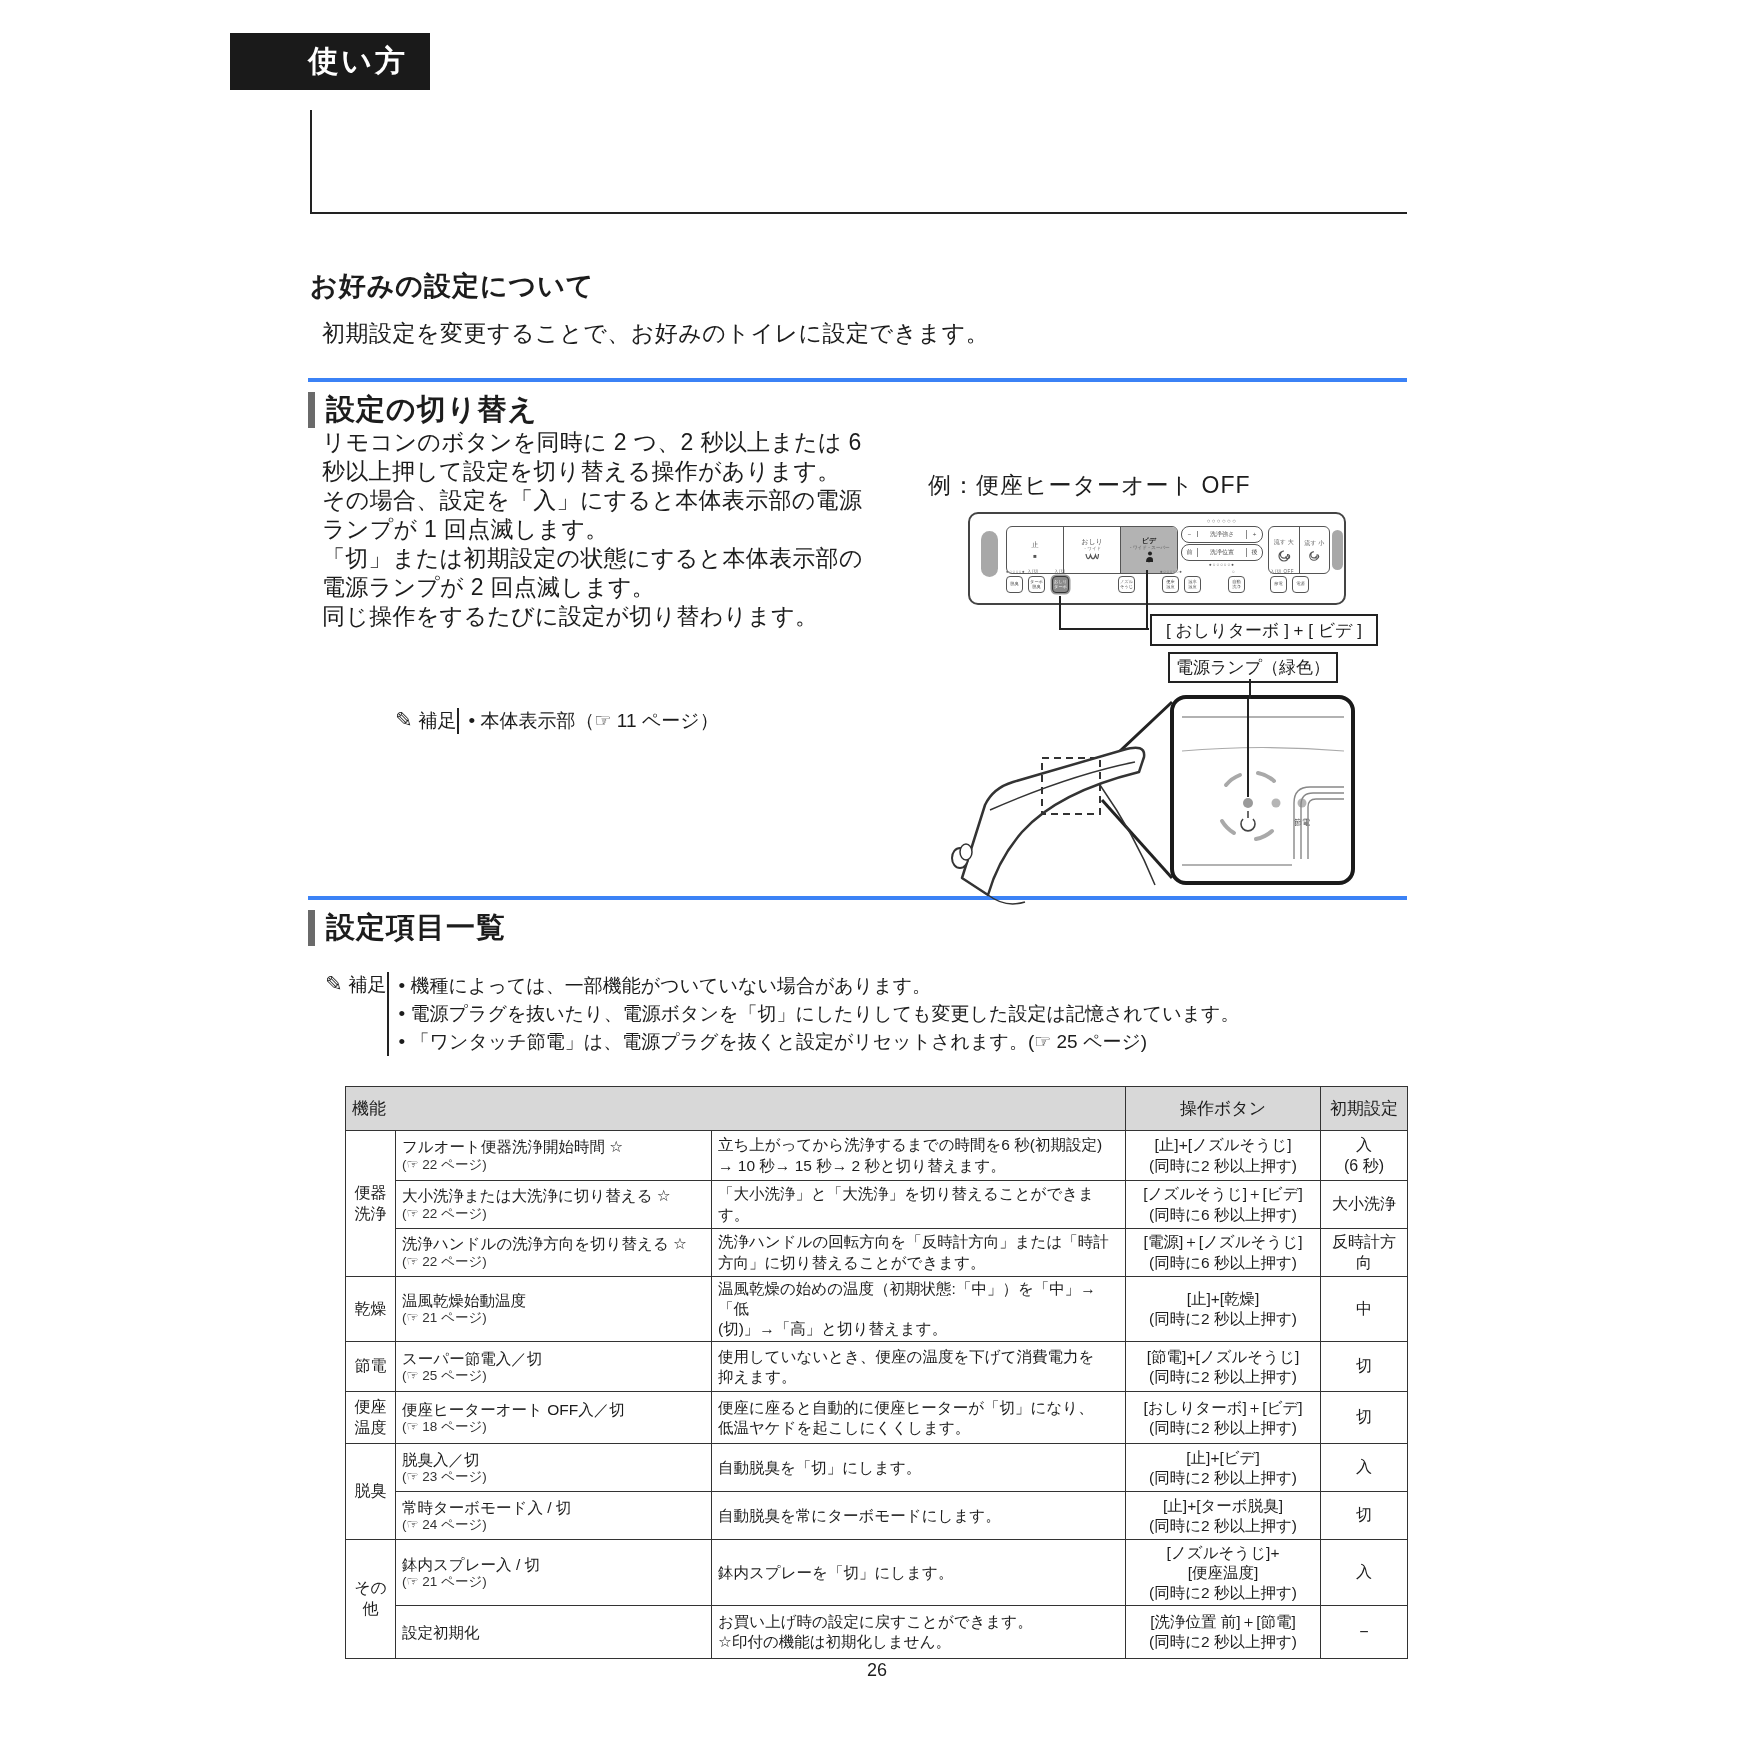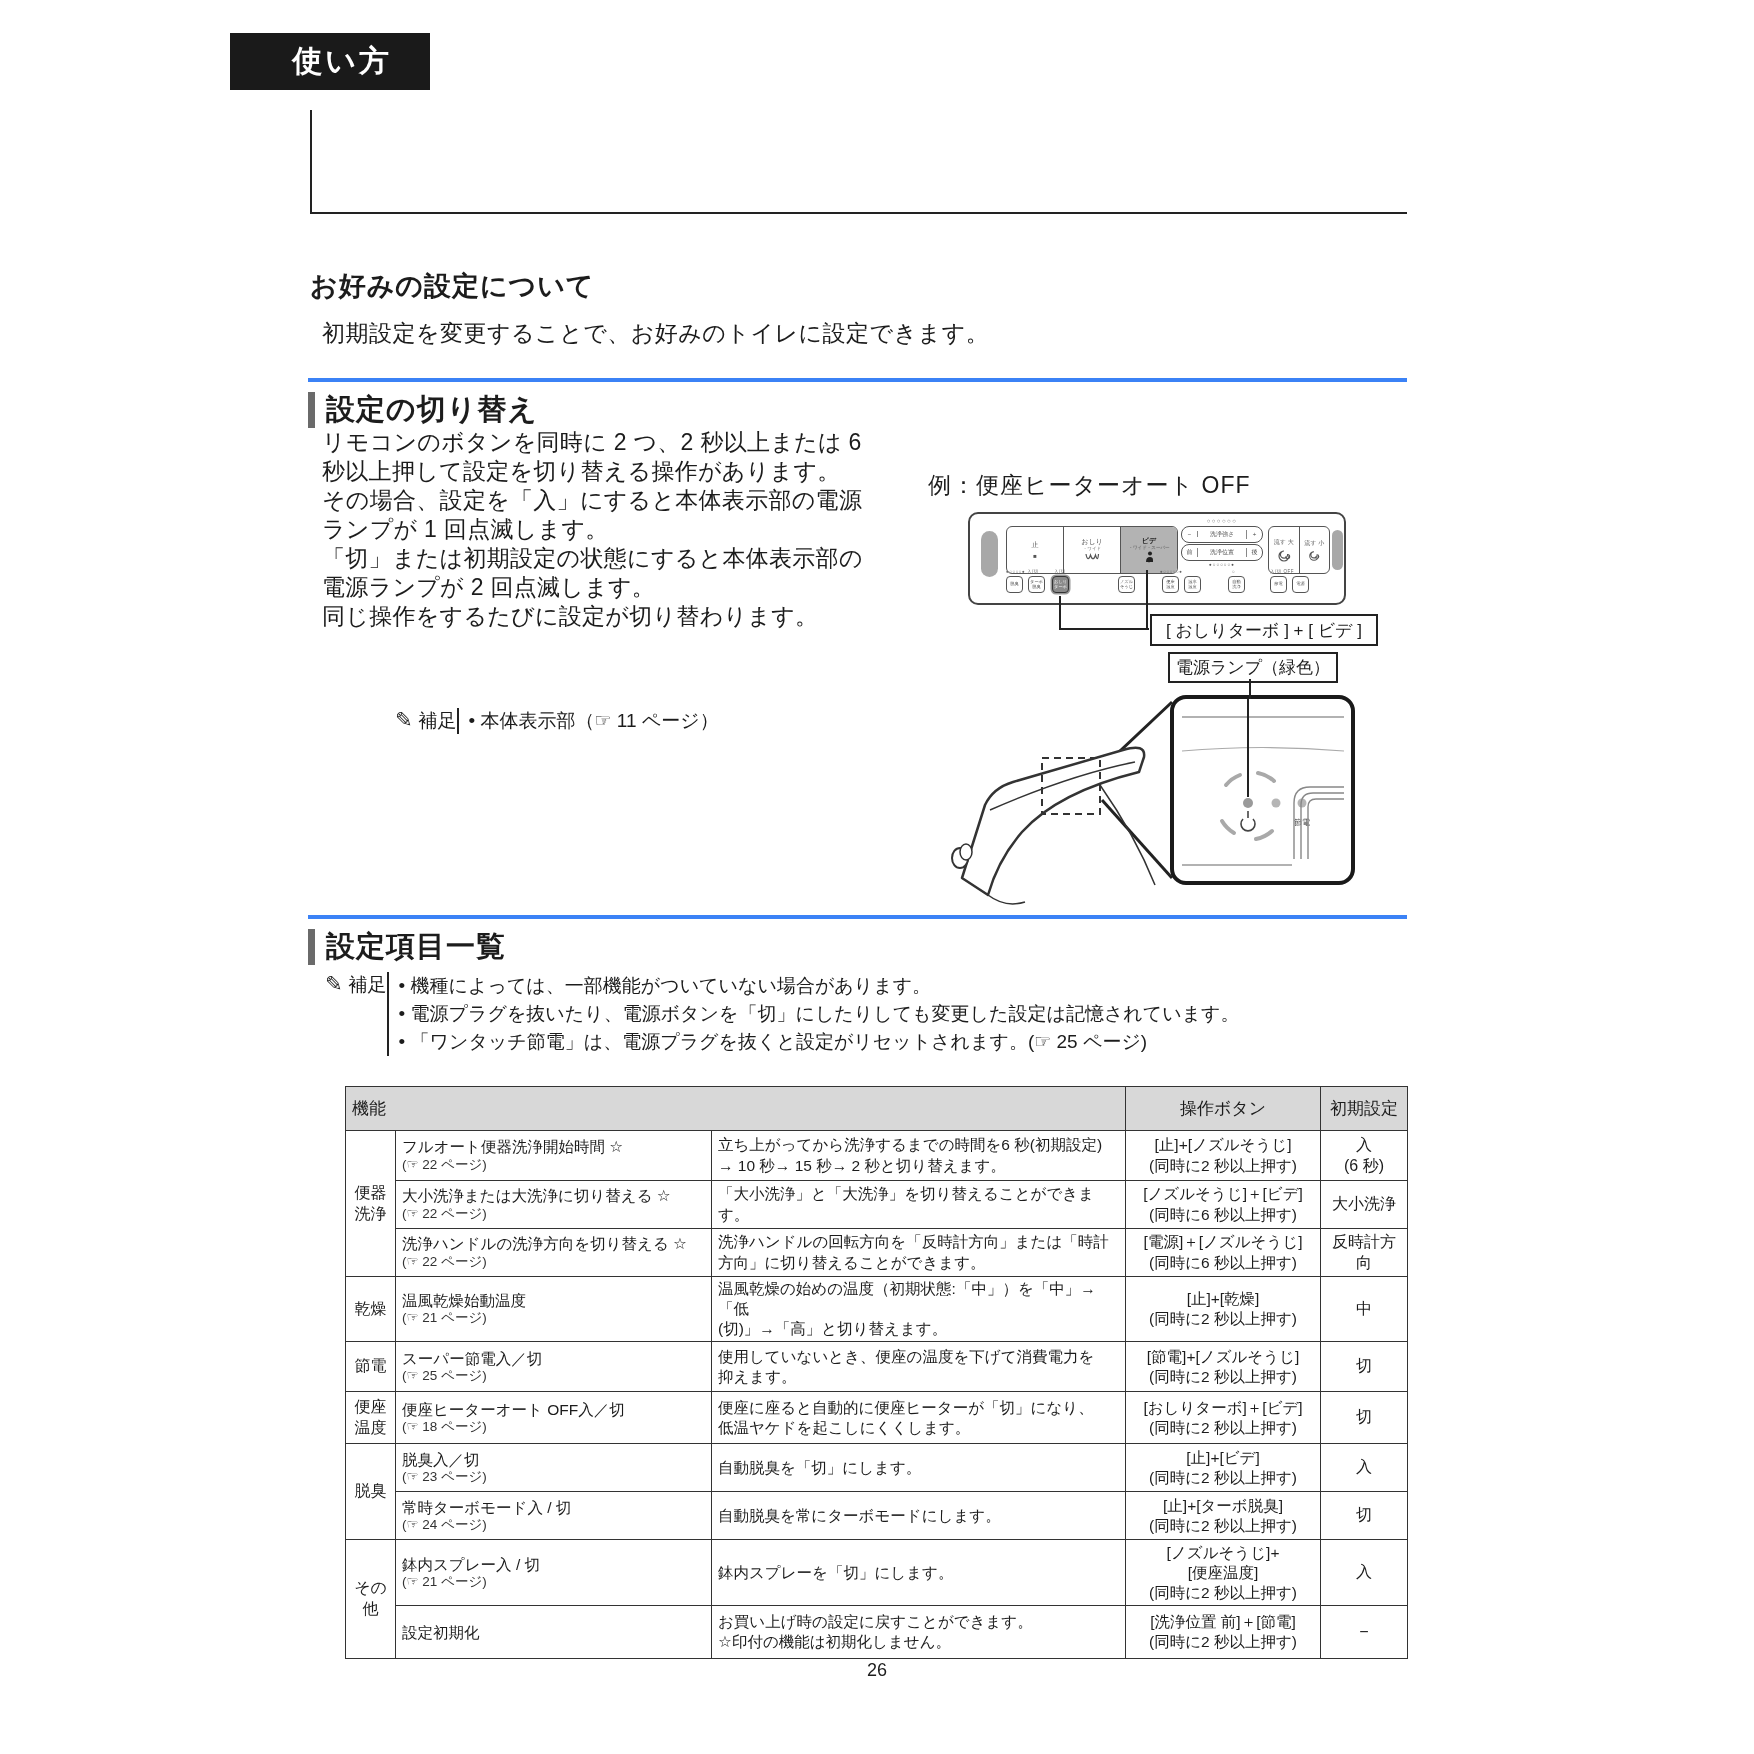--- a/index.html
+++ b/index.html
@@ -10,7 +10,7 @@
   
   .use-tab{position:absolute;left:230px;top:33px;width:200px;height:57px;background:#1a1a1a;
            color:#fff;font-size:30px;font-weight:bold;letter-spacing:3px;
-           display:flex;align-items:center;justify-content:flex-end;padding-right:38px;box-sizing:border-box;}
+           display:flex;align-items:center;justify-content:flex-end;padding-right:22px;box-sizing:border-box;}
 
   
   .title-vline{position:absolute;left:310px;top:110px;width:2px;height:104px;background:#222;}

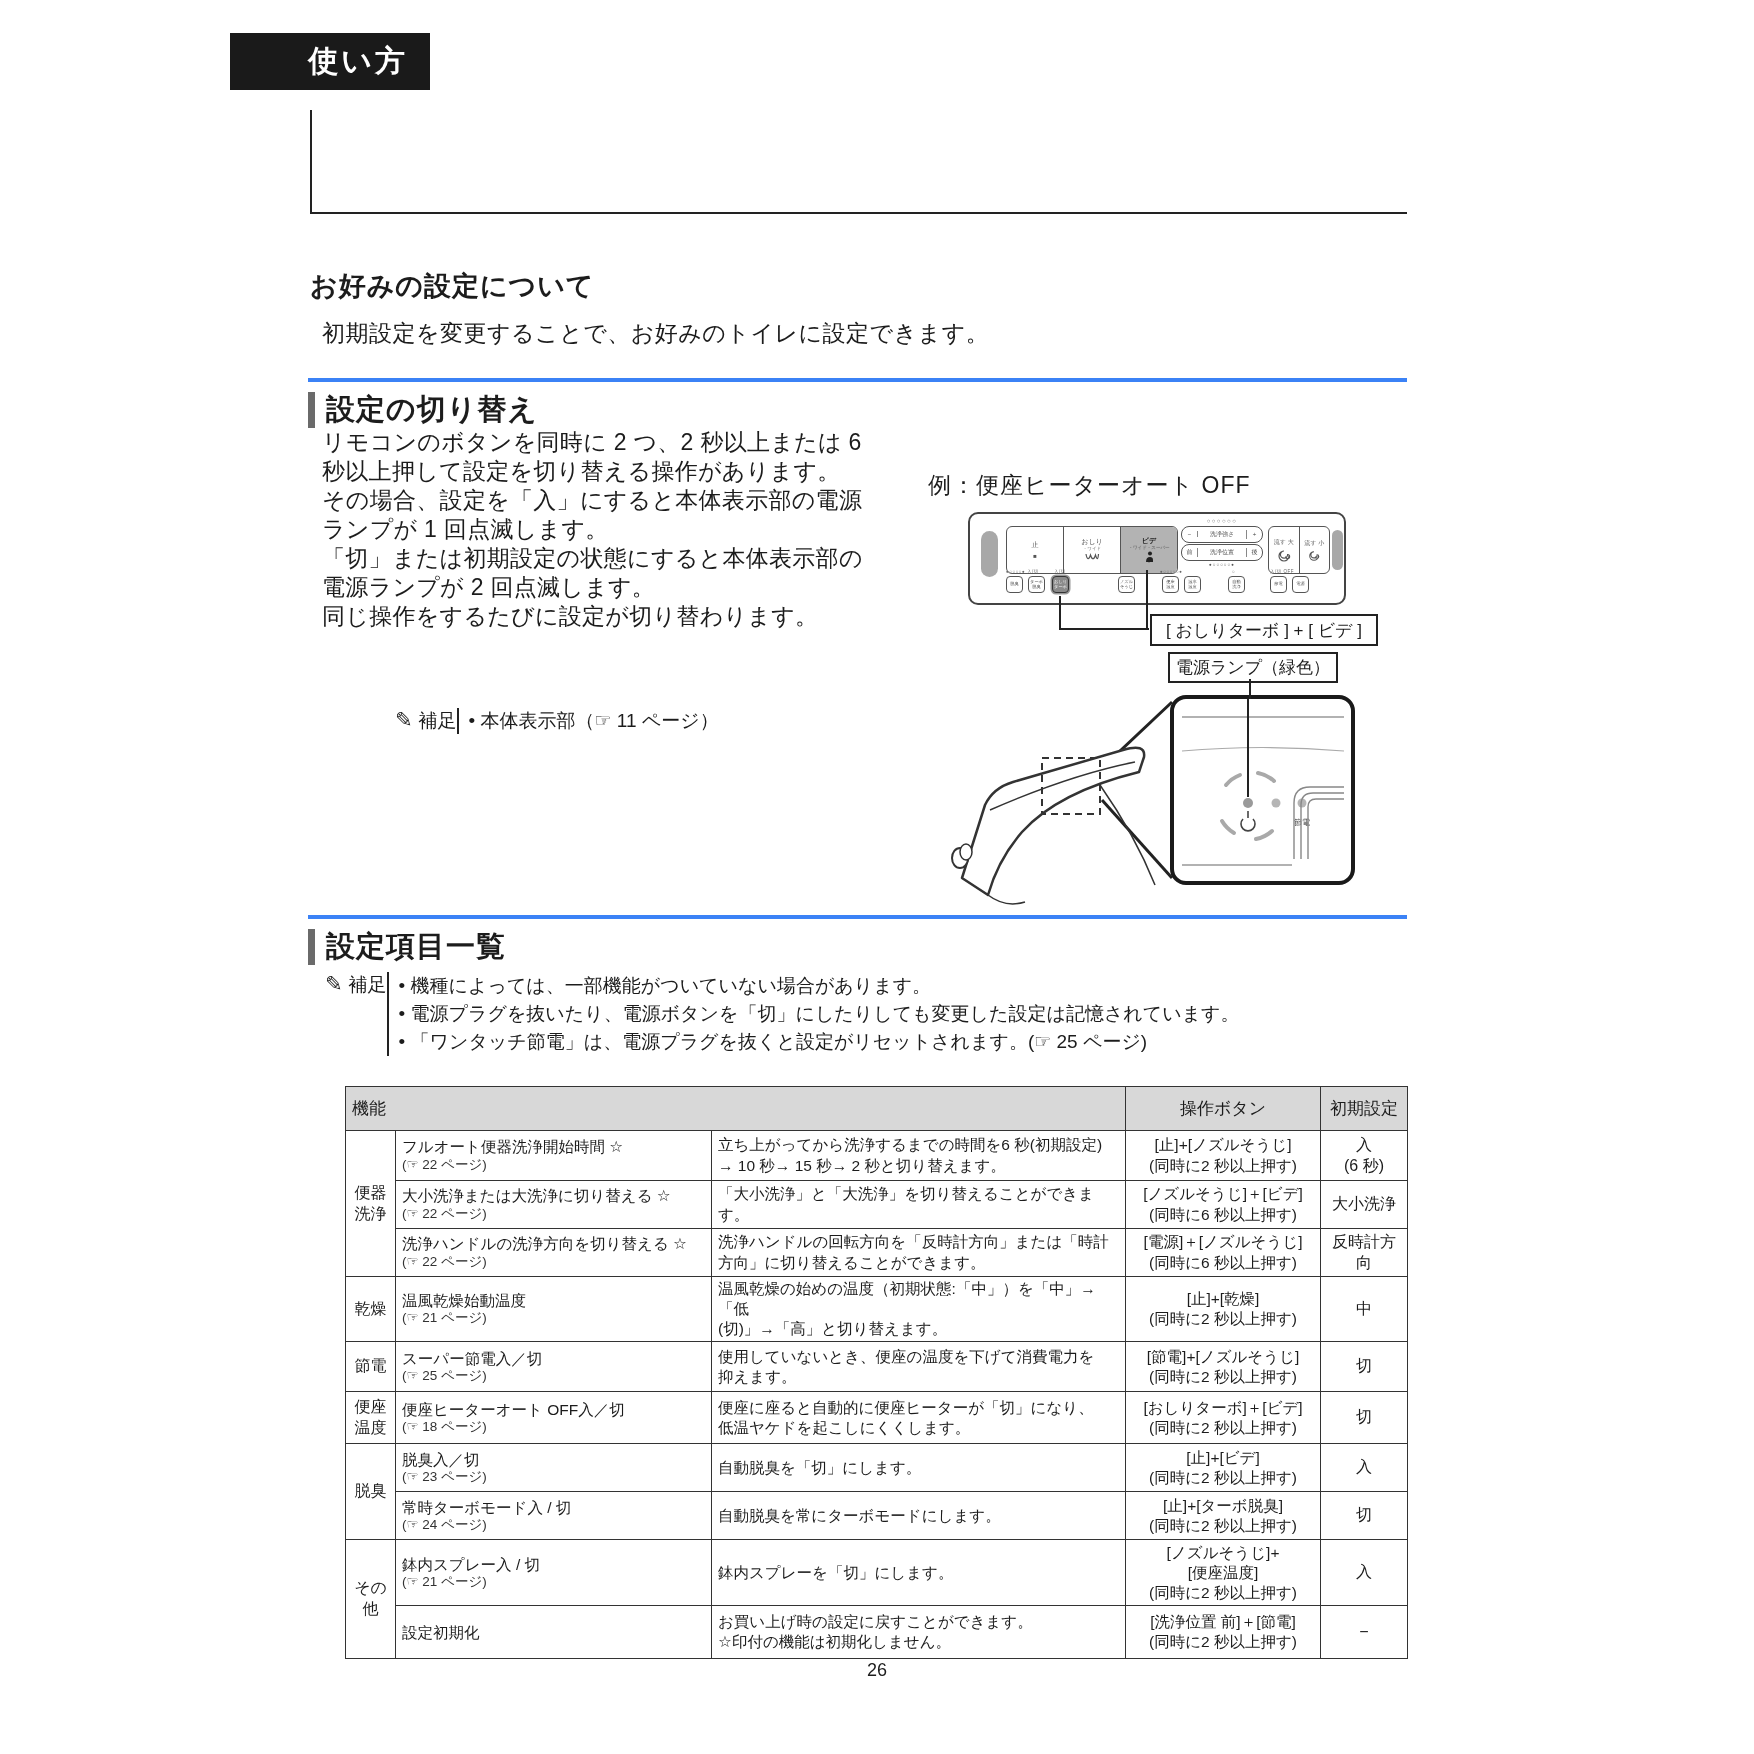--- a/index.html
+++ b/index.html
@@ -26,7 +26,7 @@
   .sect .bar{width:7px;height:36px;background:#6a6a6a;margin-right:11px;}
   .sect .sect-label{font-size:29px;font-weight:bold;letter-spacing:1px;}
   #sect-switch{top:378px;}
-  #sect-list{top:915px;}
+  #sect-list{top:896px;}
 
   .switch-body{position:absolute;left:322px;top:428px;font-size:23px;line-height:29px;letter-spacing:.3px;}
 

